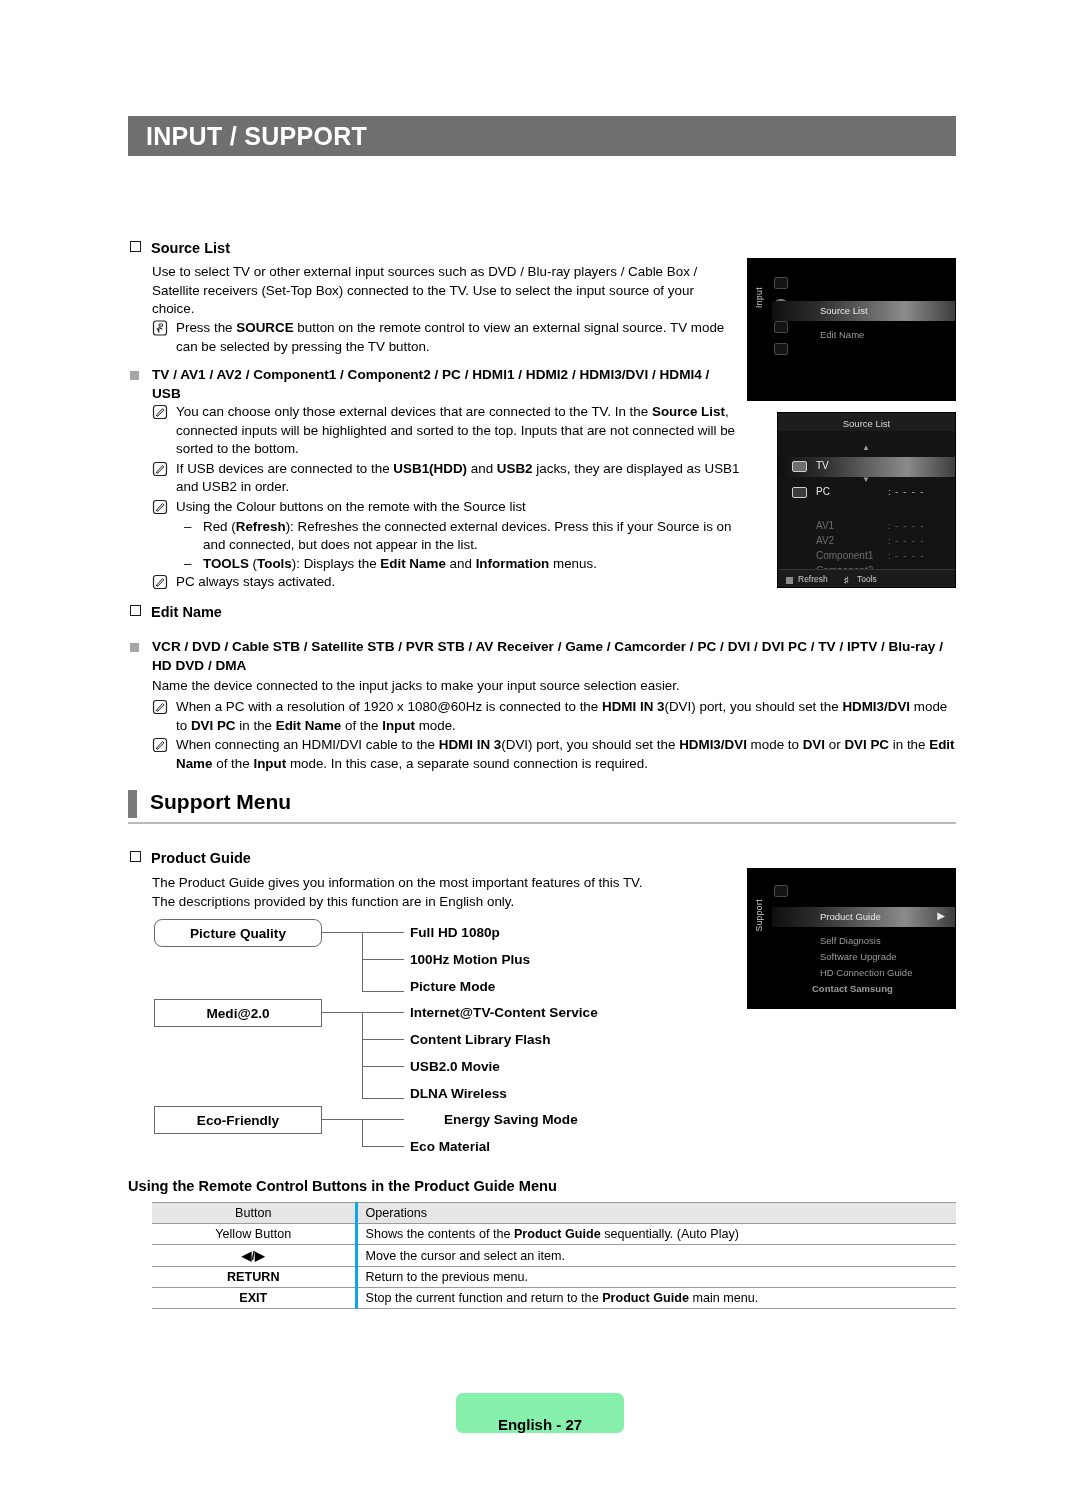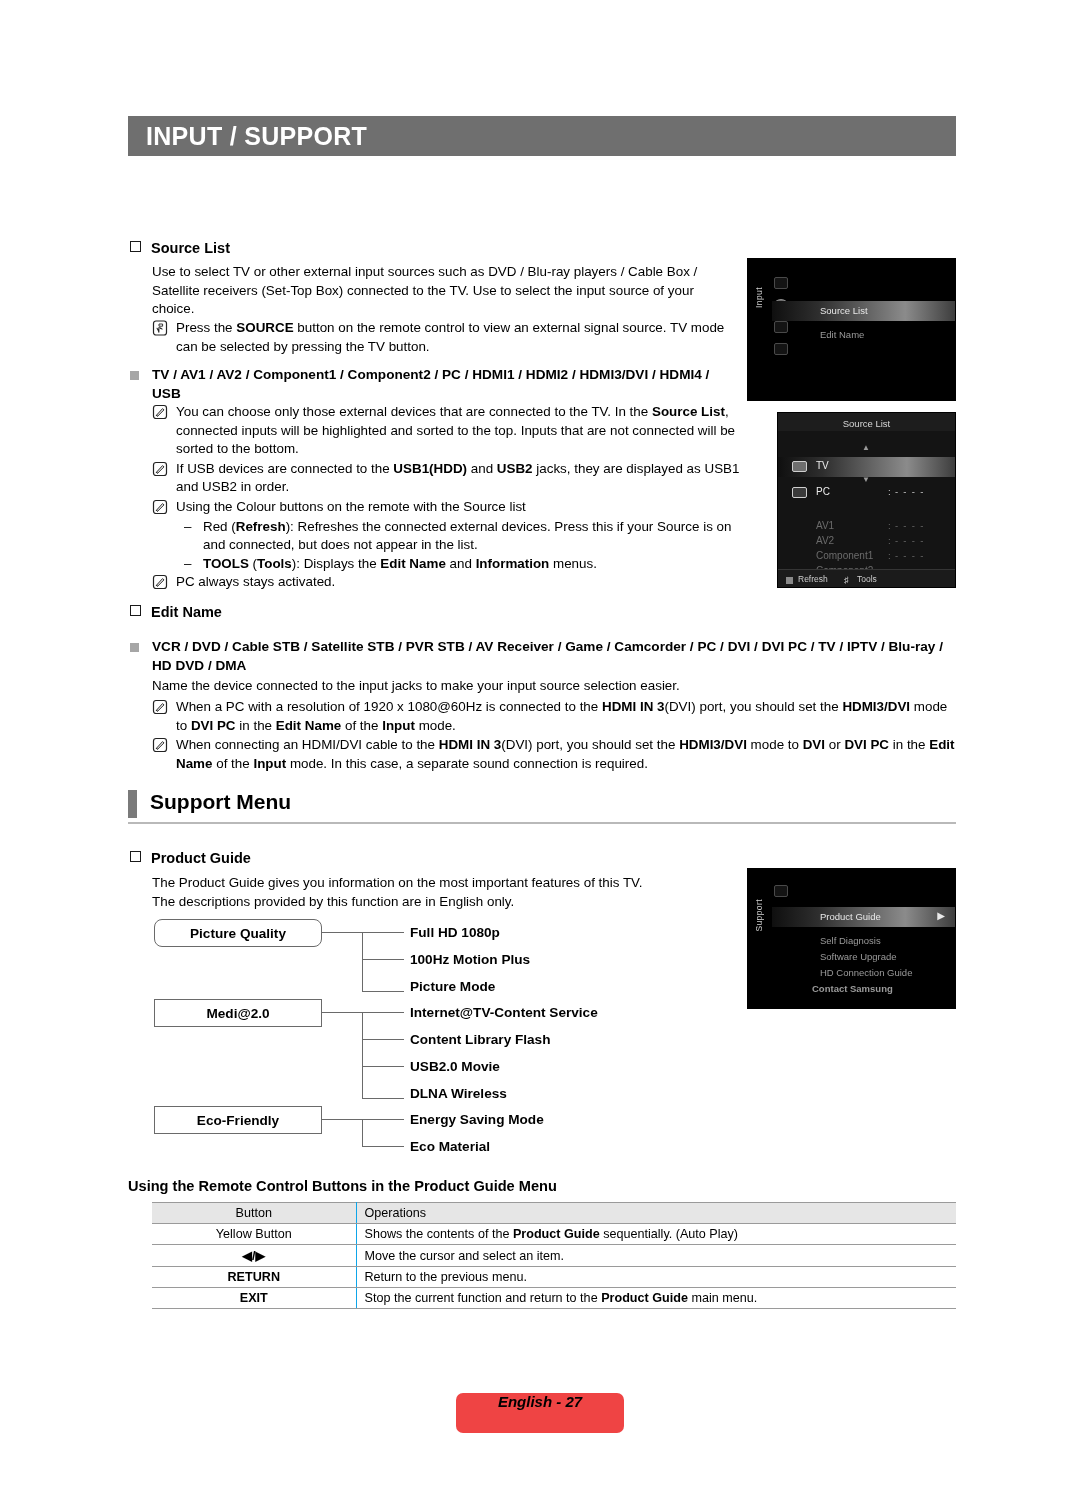--- a/index.html
+++ b/index.html
@@ -462,7 +462,7 @@
     <div class="ln-v" style="left:362px; top:1119px; height:28px;"></div>
     <div class="ln-h" style="left:362px; top:1119px; width:42px;"></div>
     <div class="ln-h" style="left:362px; top:1146px; width:42px;"></div>
-    <div class="pg-leaf" style="left:398px; top:1112px;padding-left:12px;">Energy Saving Mode</div>
+    <div class="pg-leaf" style="left:432px; top:1112px;padding-left:12px;">Energy Saving Mode</div>
     <div class="pg-leaf" style="left:410px; top:1139px;">Eco Material</div>
   </div>
 

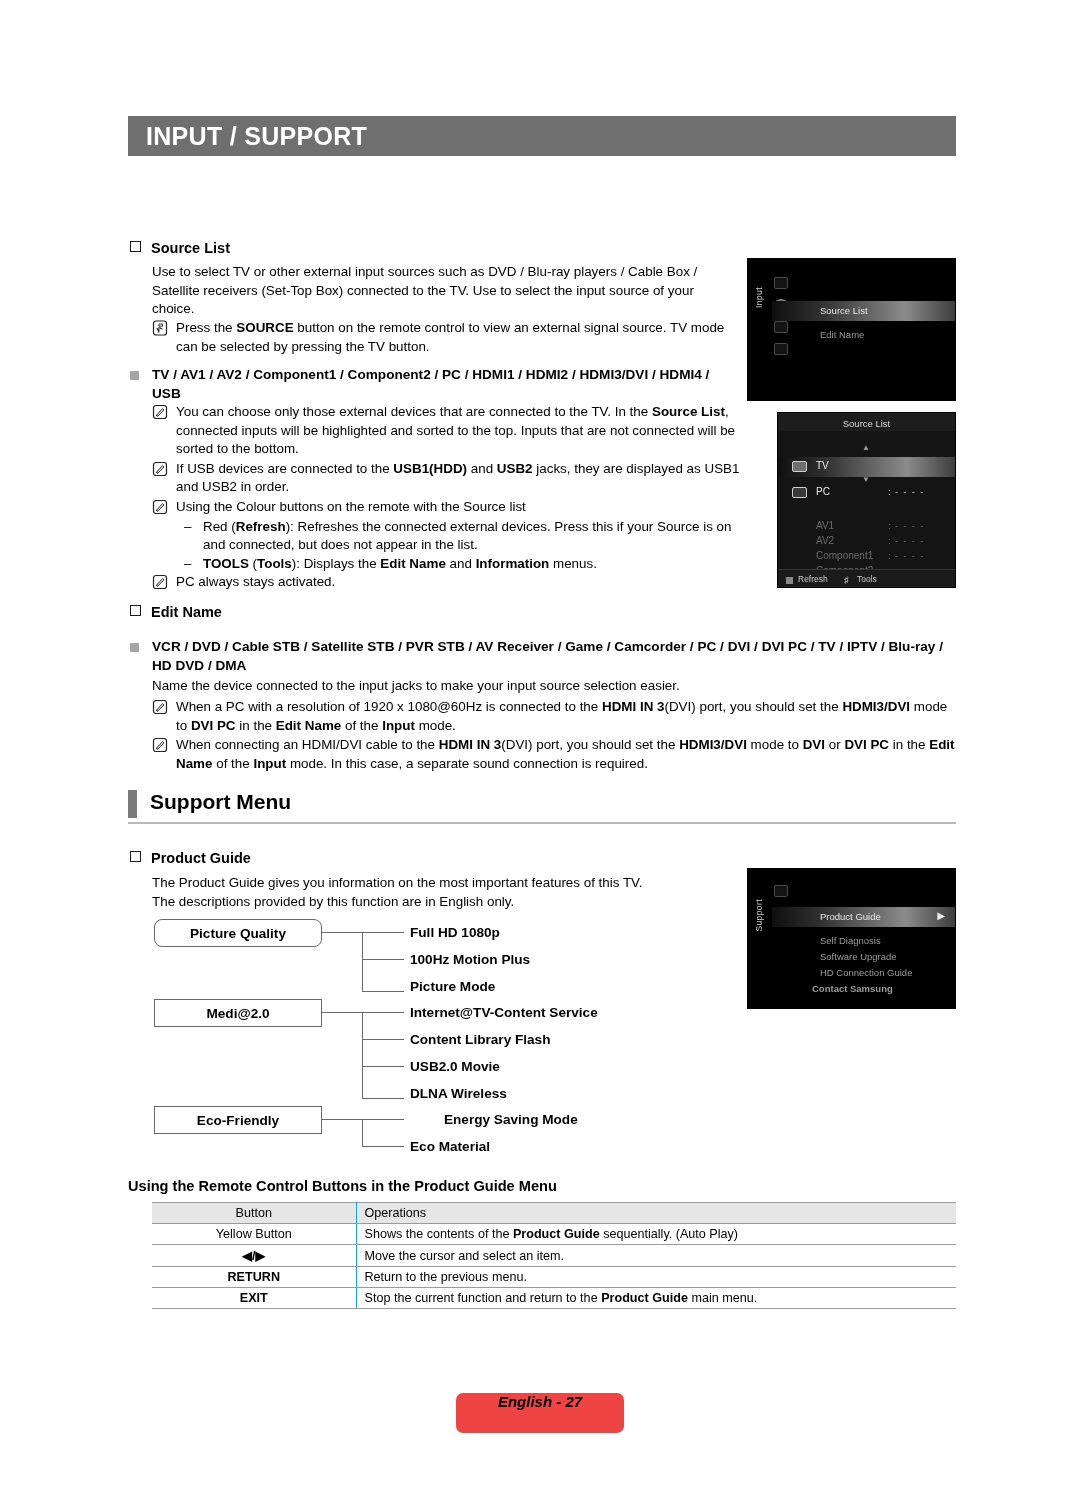--- a/index.html
+++ b/index.html
@@ -267,7 +267,7 @@
   .tbl .c1 {
     width: 204px;
     text-align: center;
-    border-right: 1px solid #0ea5e9;
+    border-right: 3px solid #0ea5e9;
   }
   .tbl thead .c1 { text-align: center; }
   .tbl tbody .c1 { font-weight: bold; }

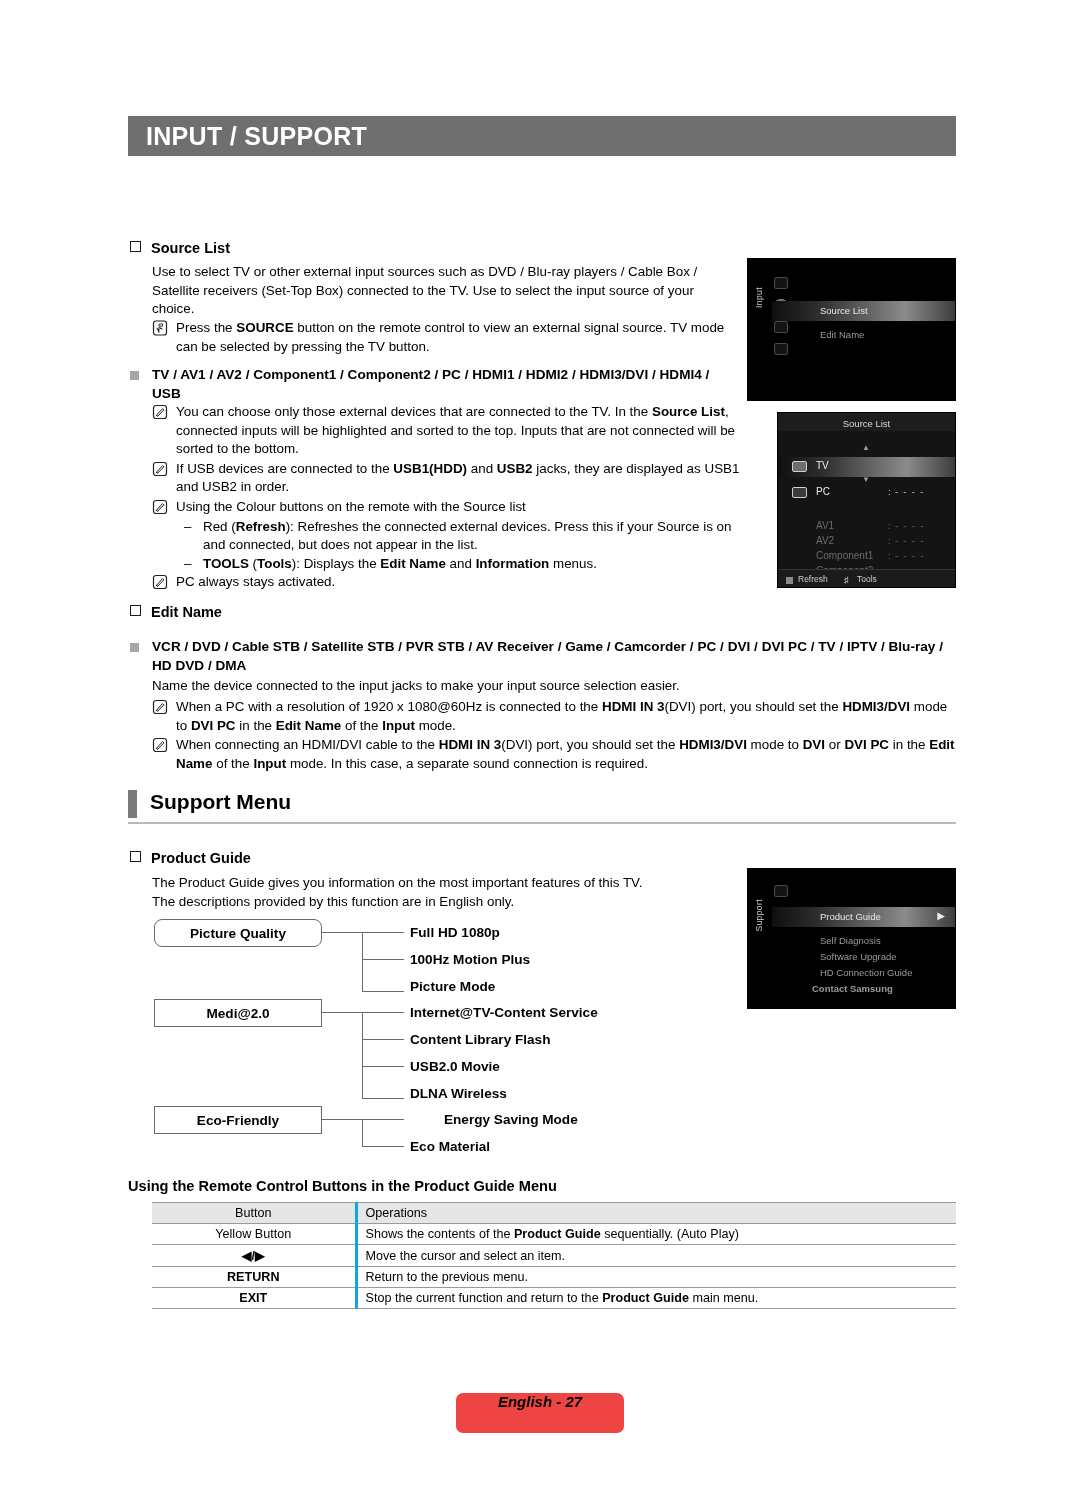--- a/index.html
+++ b/index.html
@@ -280,10 +280,10 @@
     position: absolute;
     left: 456px; top: 1393px;
     width: 168px; height: 40px;
-    background: #ef4444;
+    background: #86efac;
     border-radius: 7px;
-    display: flex; align-items: flex-start; justify-content: center;
-    font-size: 15px; font-weight: bold; font-style: italic;
+    display: flex; align-items: flex-end; justify-content: center;
+    font-size: 15px; font-weight: bold;
   }
 </style>
 </head>

